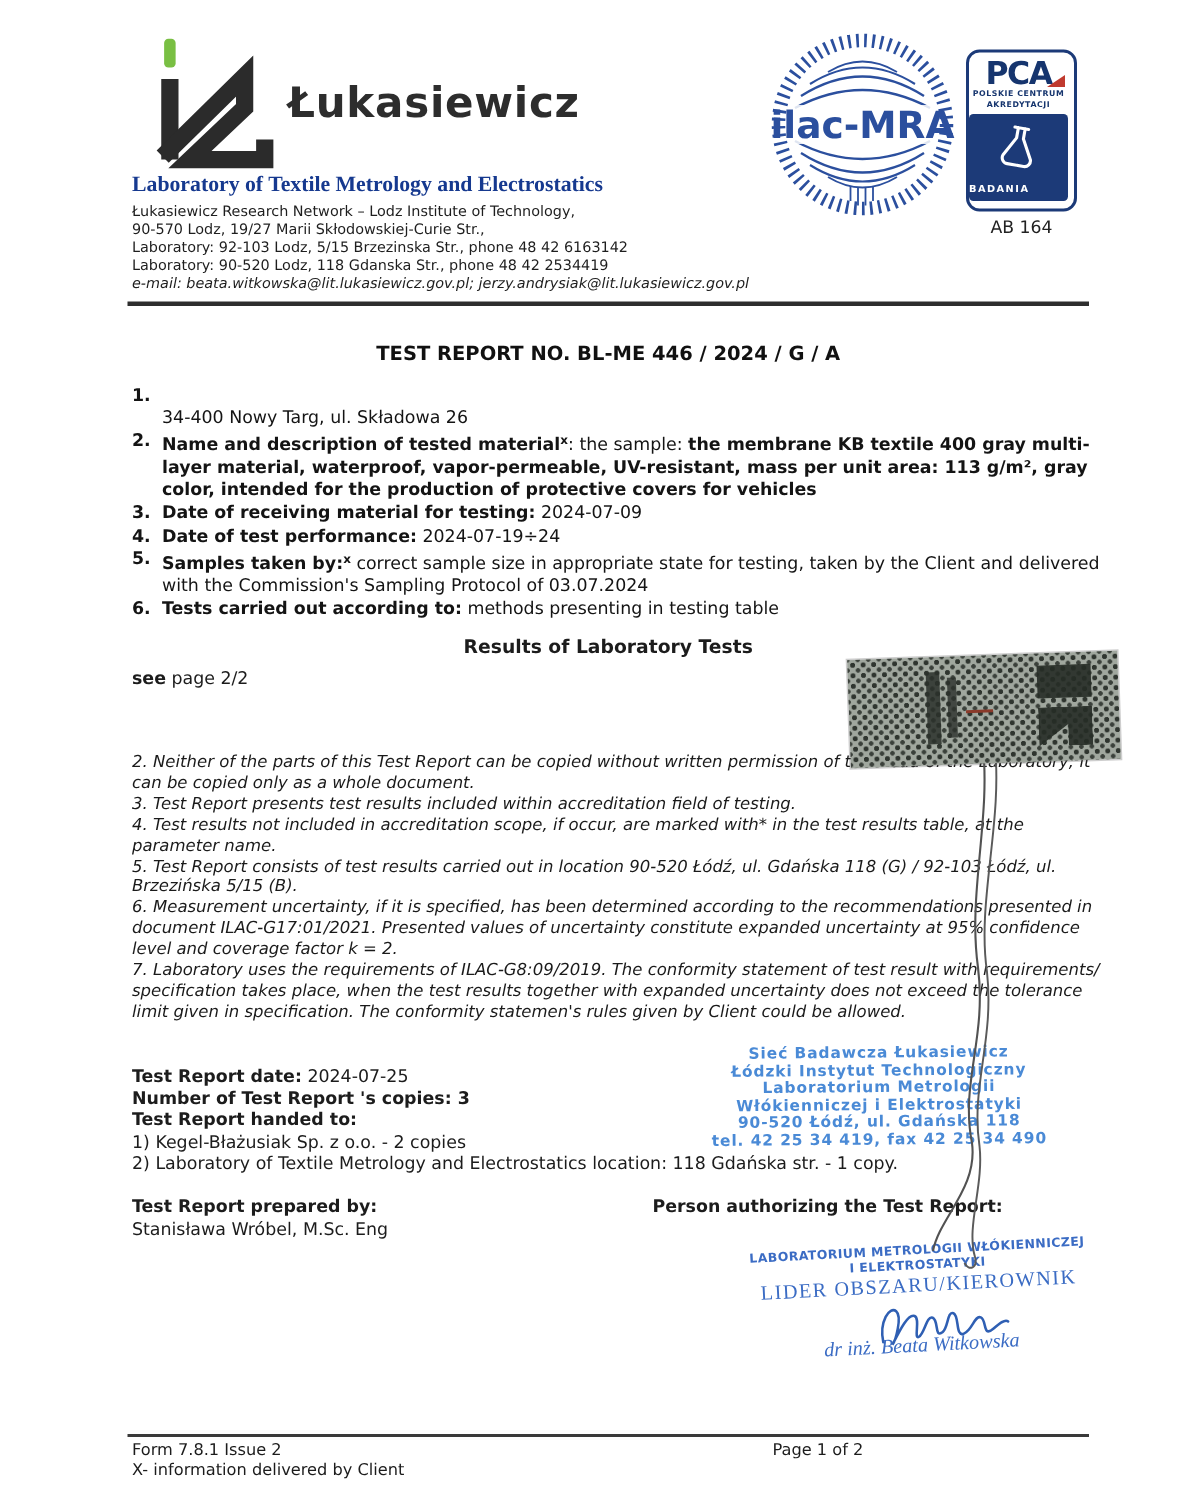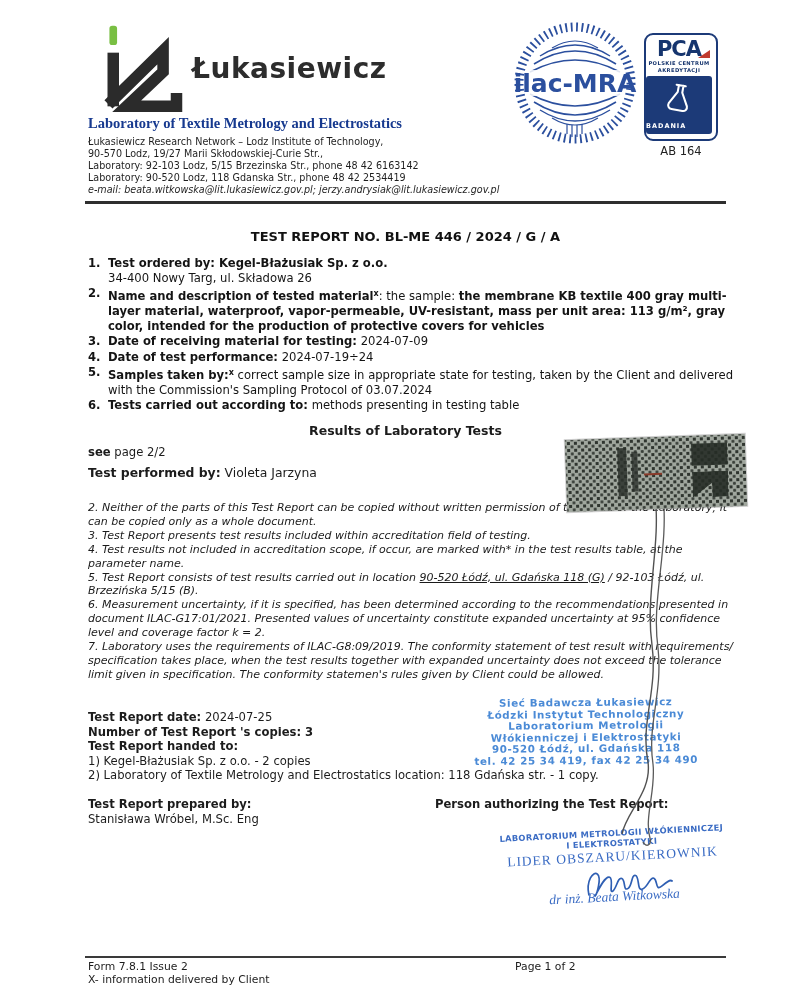--- a/index.html
+++ b/index.html
@@ -137,7 +137,7 @@
   <div class="olist">
     <div class="li">
       <span class="num">1.</span>
-      <div class="bd"><span class="b">Test ordered by: Kegel-Błażusiak Sp. z o.o.</span><br>
+      <div class="bd"><br>
         <span>34-400 Nowy Targ, ul. Składowa 26</span></div>
     </div>
     <div class="li">

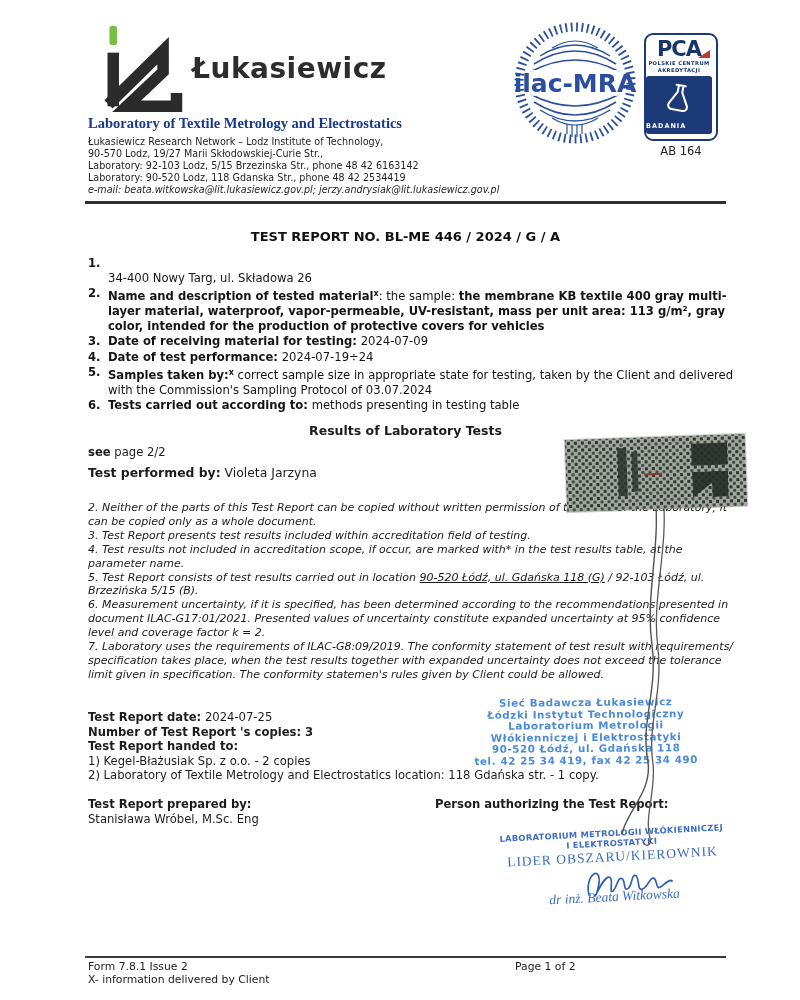--- a/index.html
+++ b/index.html
@@ -164,7 +164,6 @@
 
   <div class="results-h">Results of Laboratory Tests</div>
   <div class="see-page"><span class="b">see</span><span> page  2/2</span></div>
-  <div class="performed"><span class="b">Test performed by:</span><span> Violeta Jarzyna</span></div>
 
   <div class="notes">
     <p>2.  Neither of the parts of this Test Report can be copied without written permission of the Head of the Laboratory; it can be copied only as a whole document.</p>

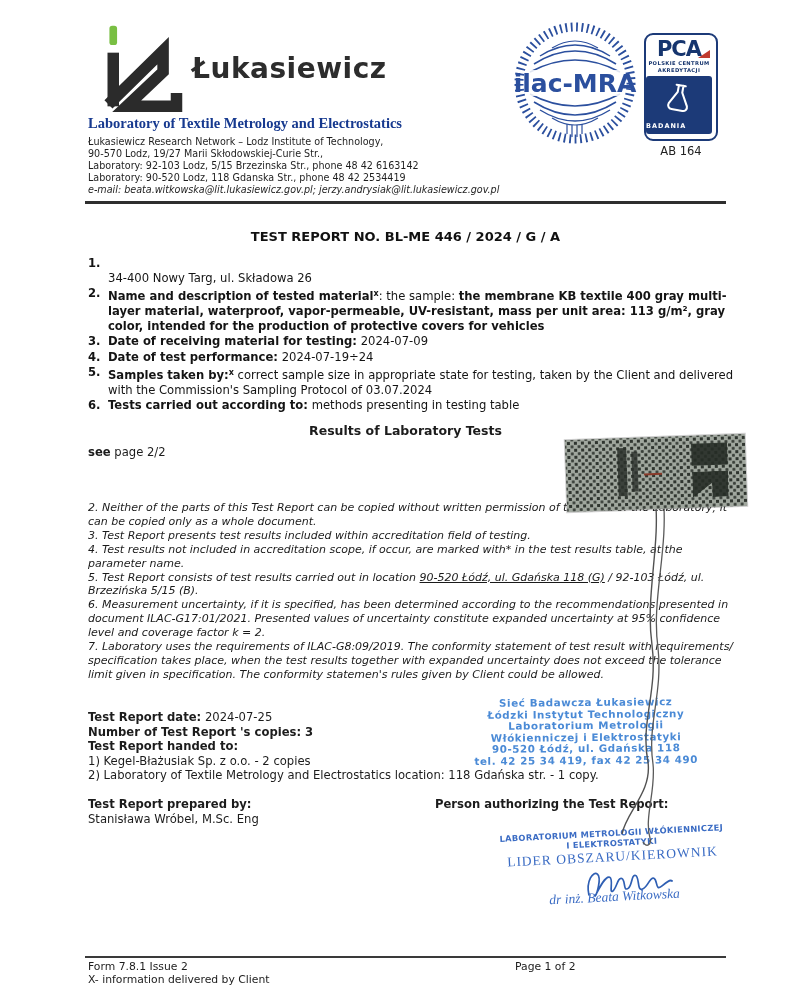--- a/index.html
+++ b/index.html
@@ -43,7 +43,7 @@
   
   .notes { position:absolute; left:88px; top:501px; width:650px; font-size:11px; font-style:italic; line-height:13.9px; color:#1a1a1a; }
   .notes p { margin:0; }
-  .u { text-decoration:underline; }
+  .u { }
 
   
   .addr-stamp { position:absolute; left:447px; top:697px; width:278px; text-align:center; color:#4a8ad6; font-size:10.3px; font-weight:bold; line-height:11.6px; letter-spacing:0.6px; transform:rotate(-0.5deg); }

